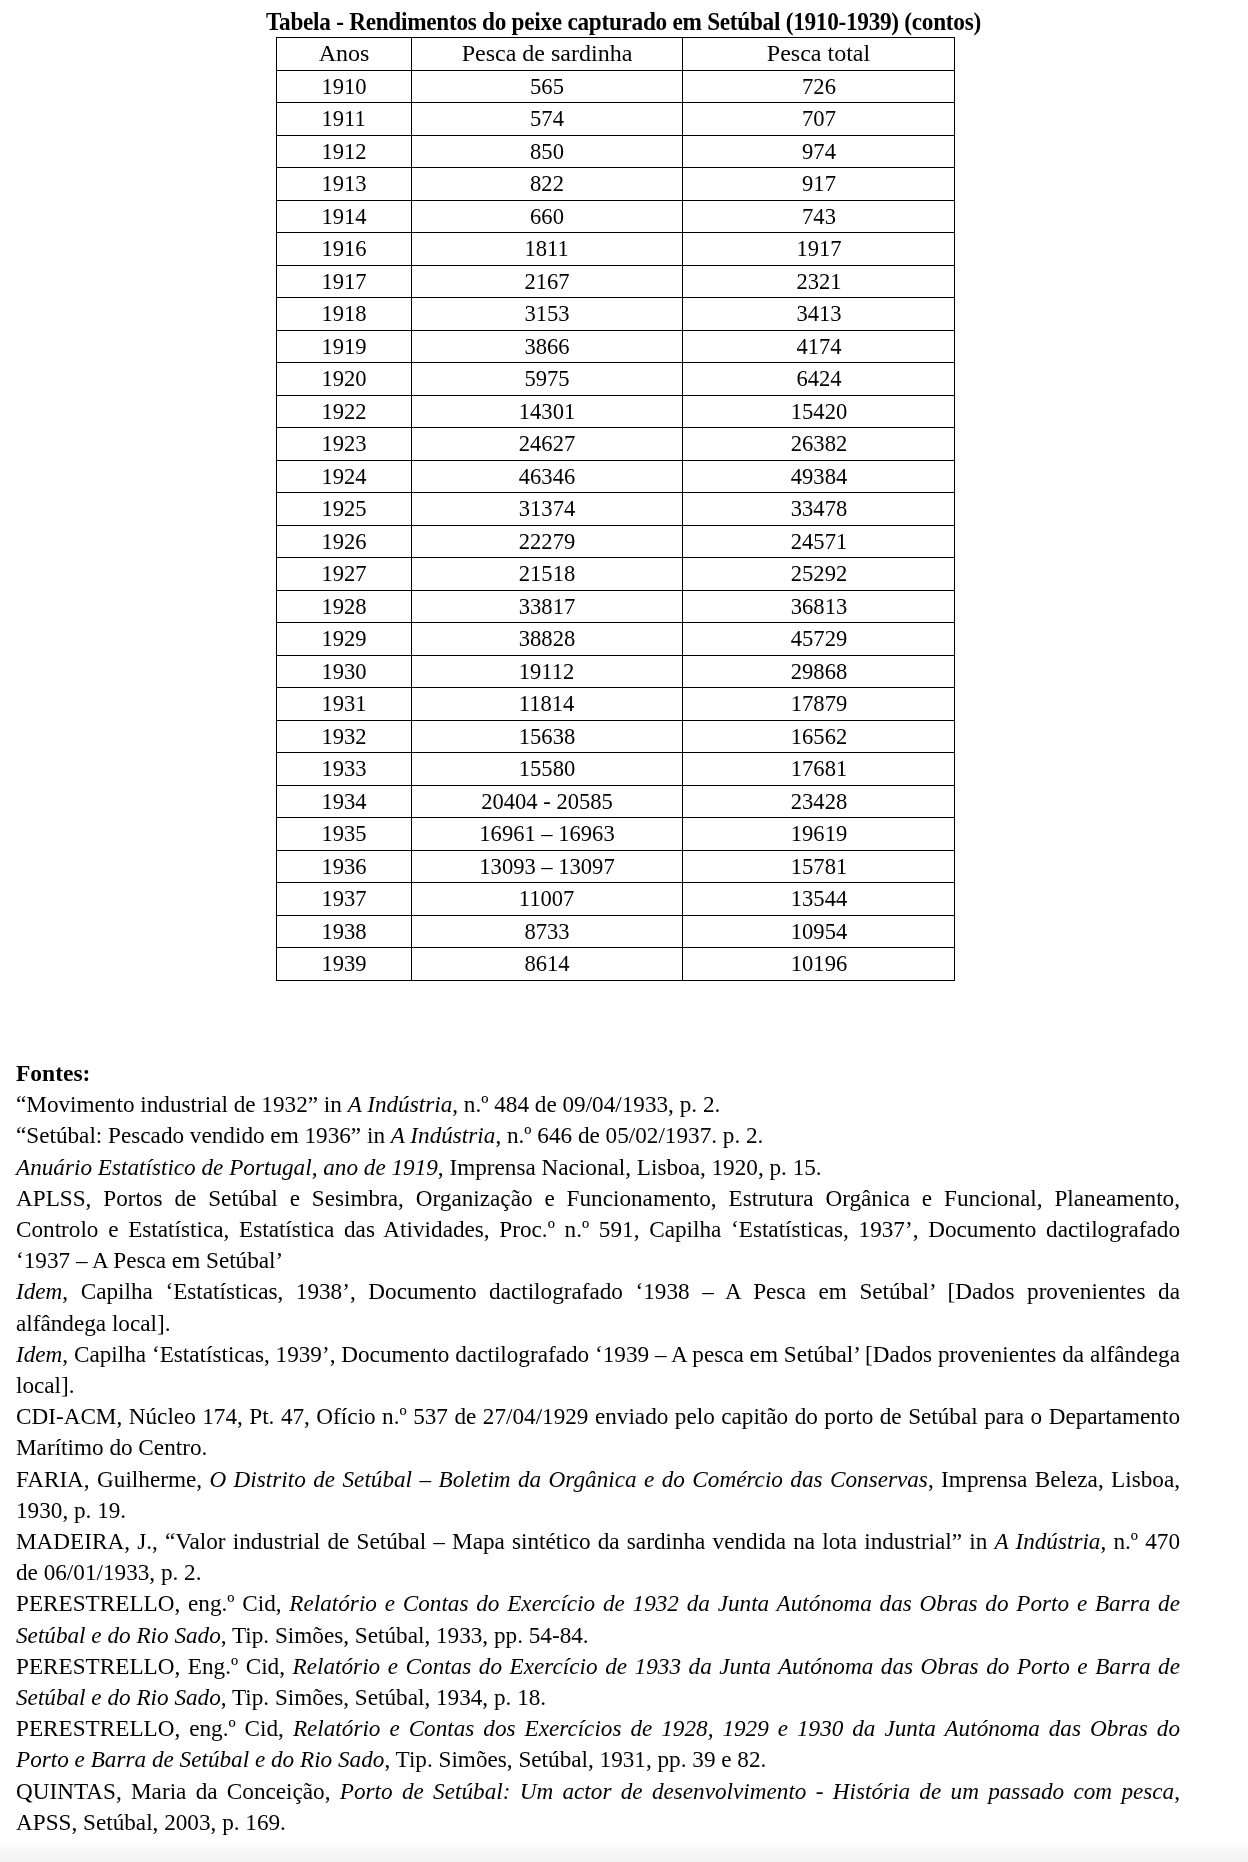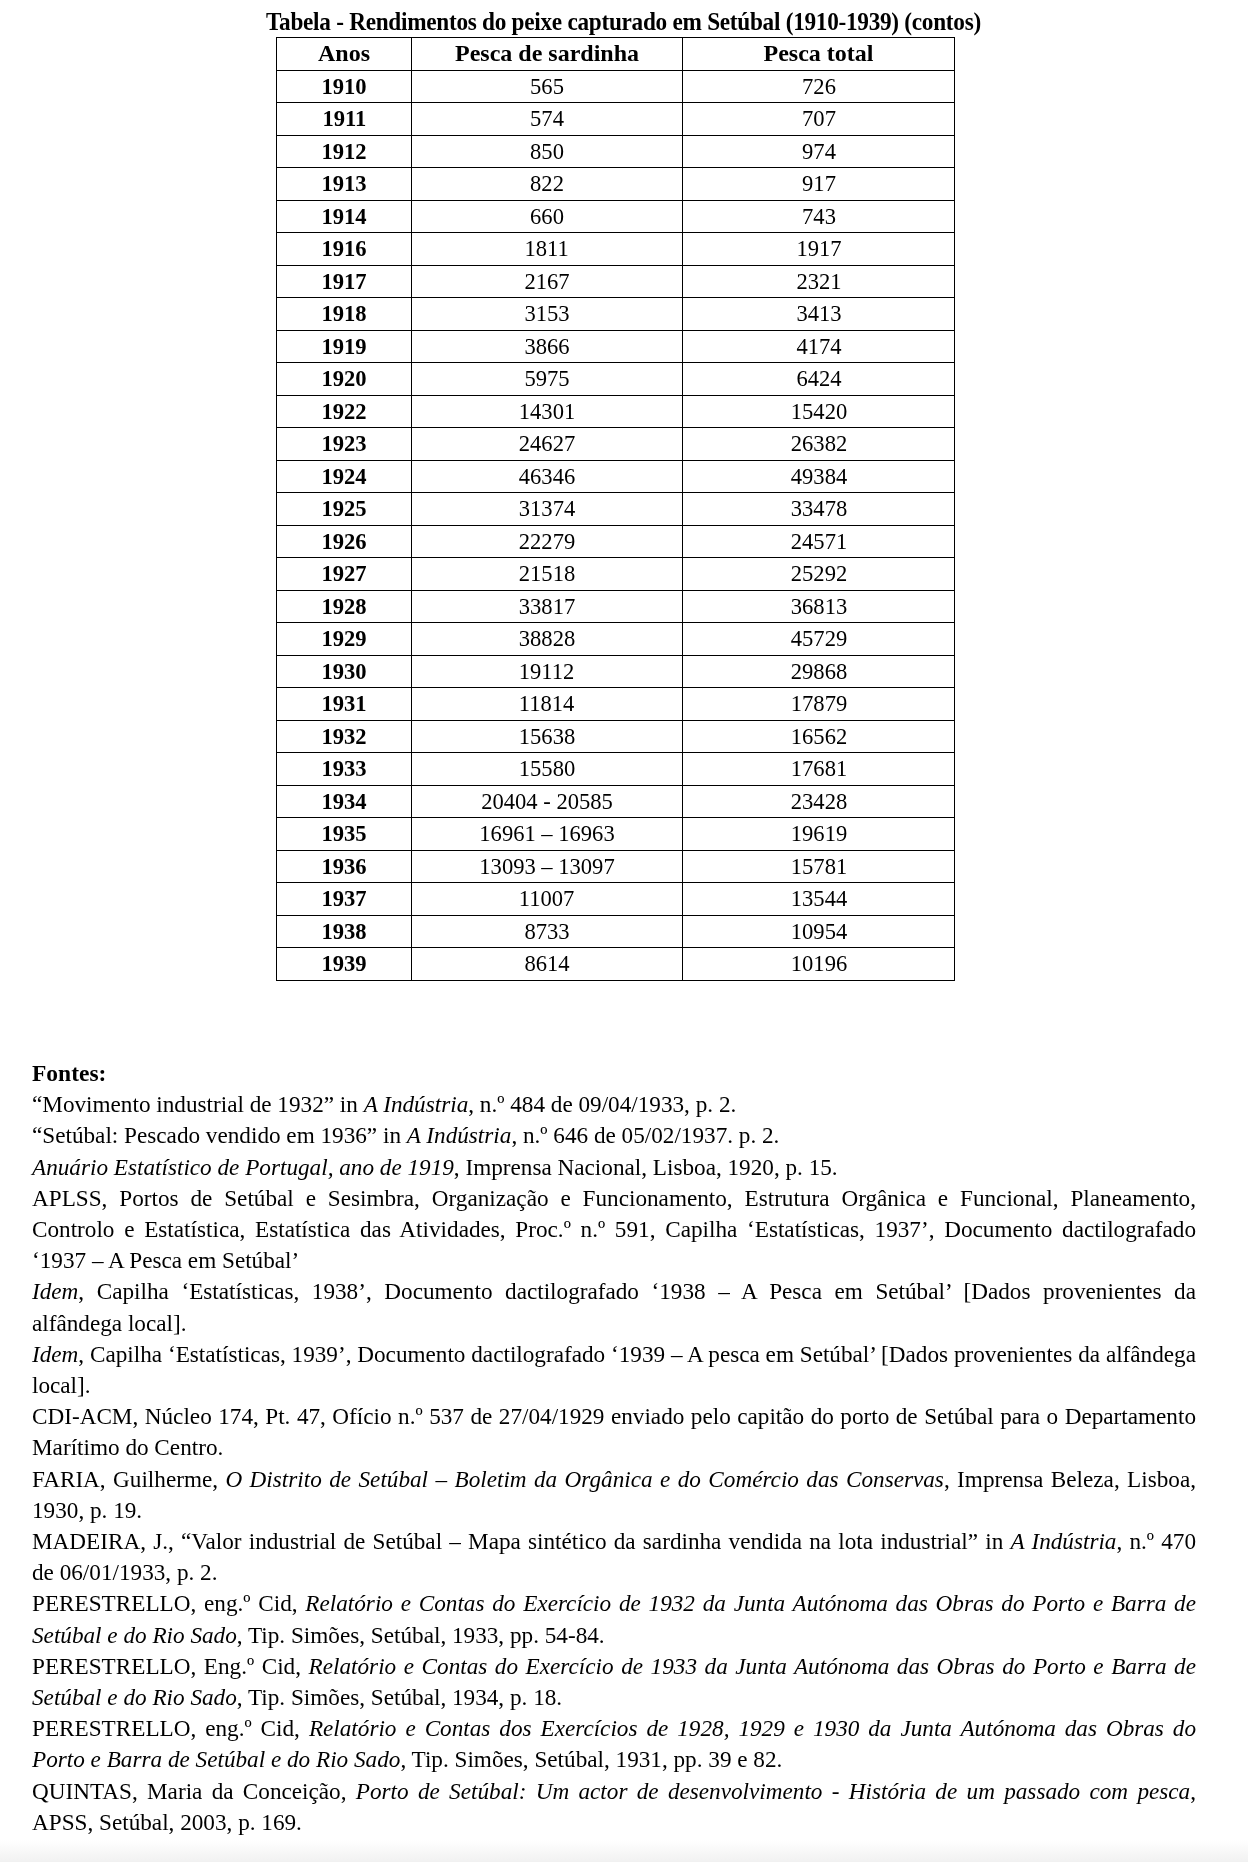--- a/index.html
+++ b/index.html
@@ -53,7 +53,7 @@
       white-space: nowrap;
     }
     table.data th {
-      font-weight: bold;
+      font-weight: normal;
     }
     table.data td.year {
       font-weight: bold;

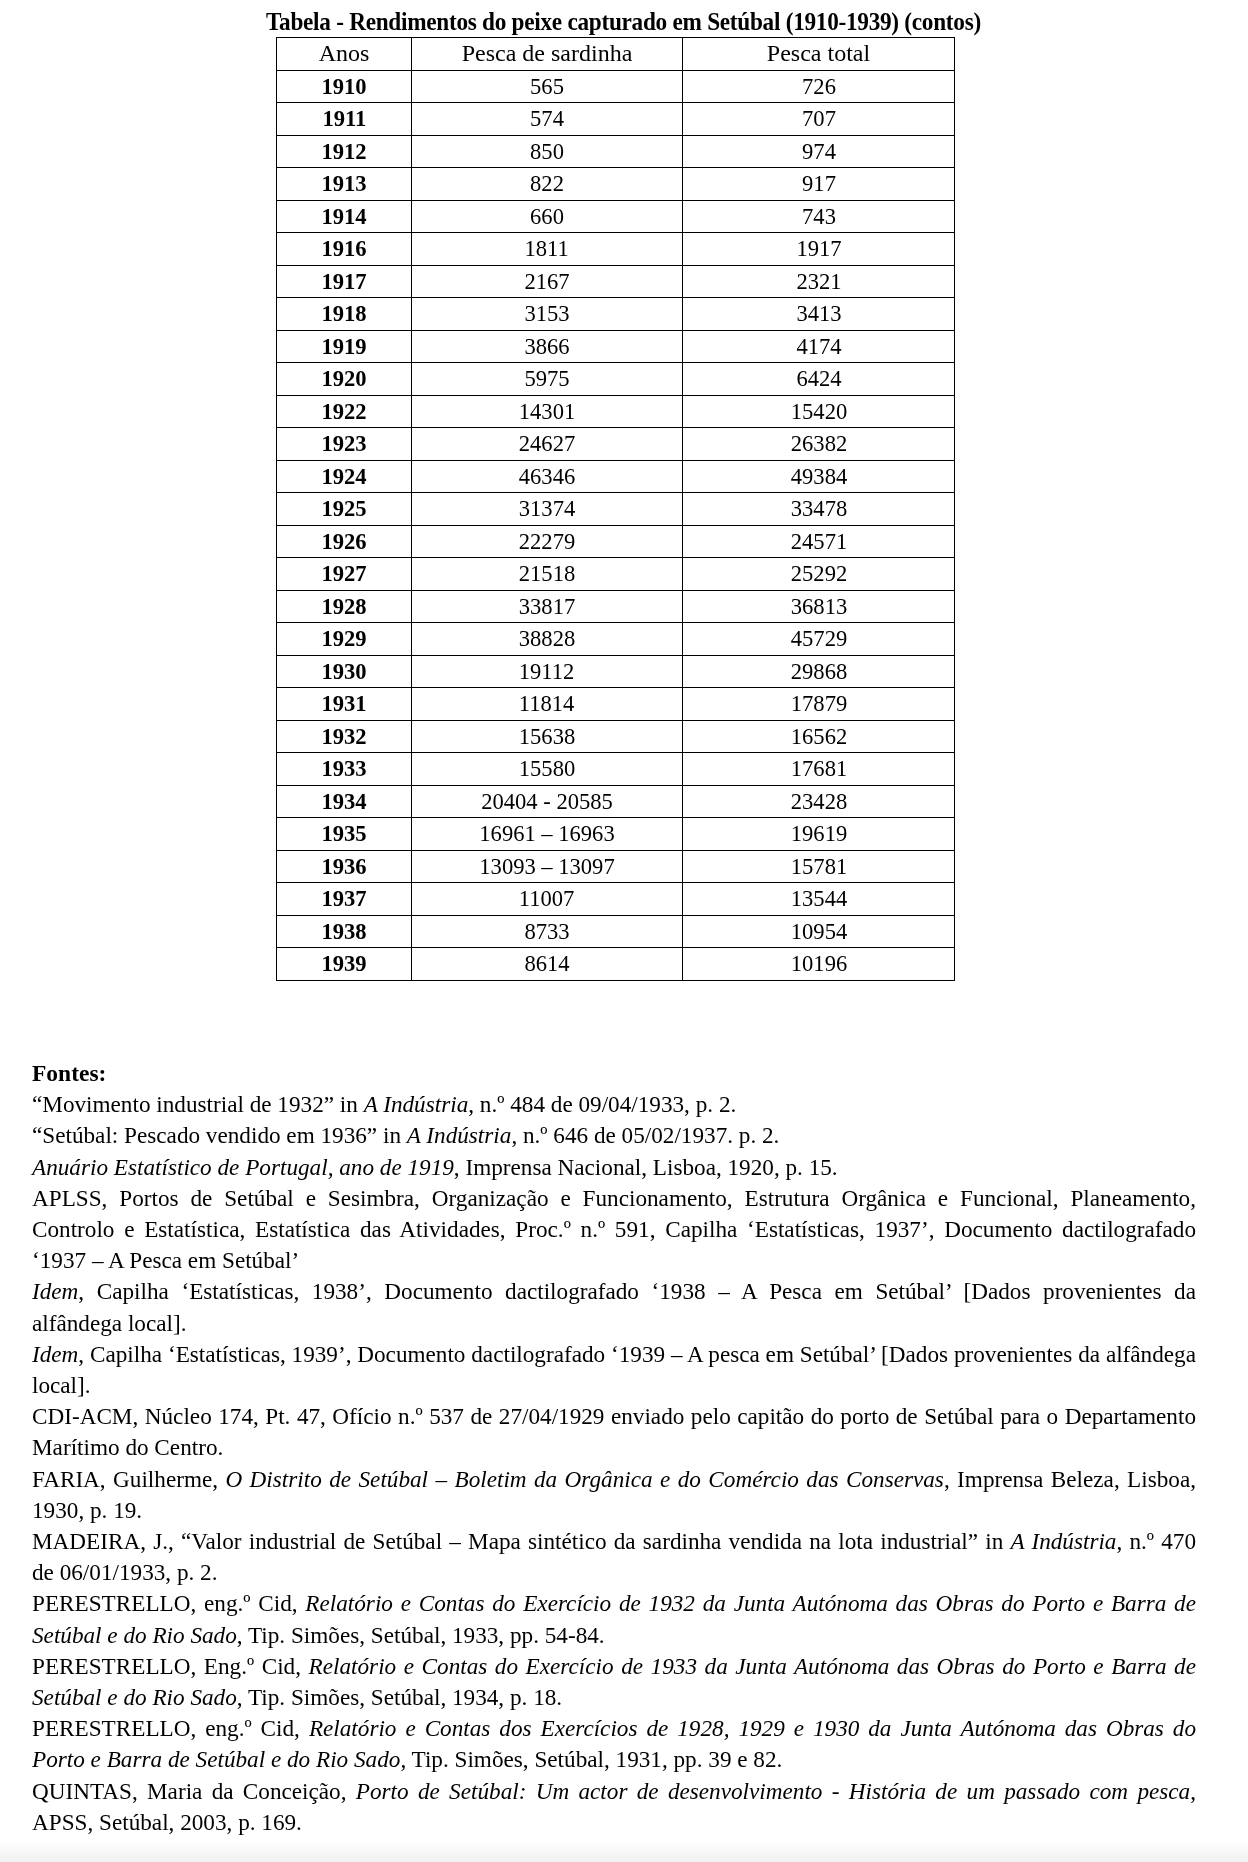--- a/index.html
+++ b/index.html
@@ -56,7 +56,7 @@
       font-weight: normal;
     }
     table.data td.year {
-      font-weight: bold;
+      font-weight: normal;
     }
     col.c-year { width: 135px; }
     col.c-sard { width: 271px; }

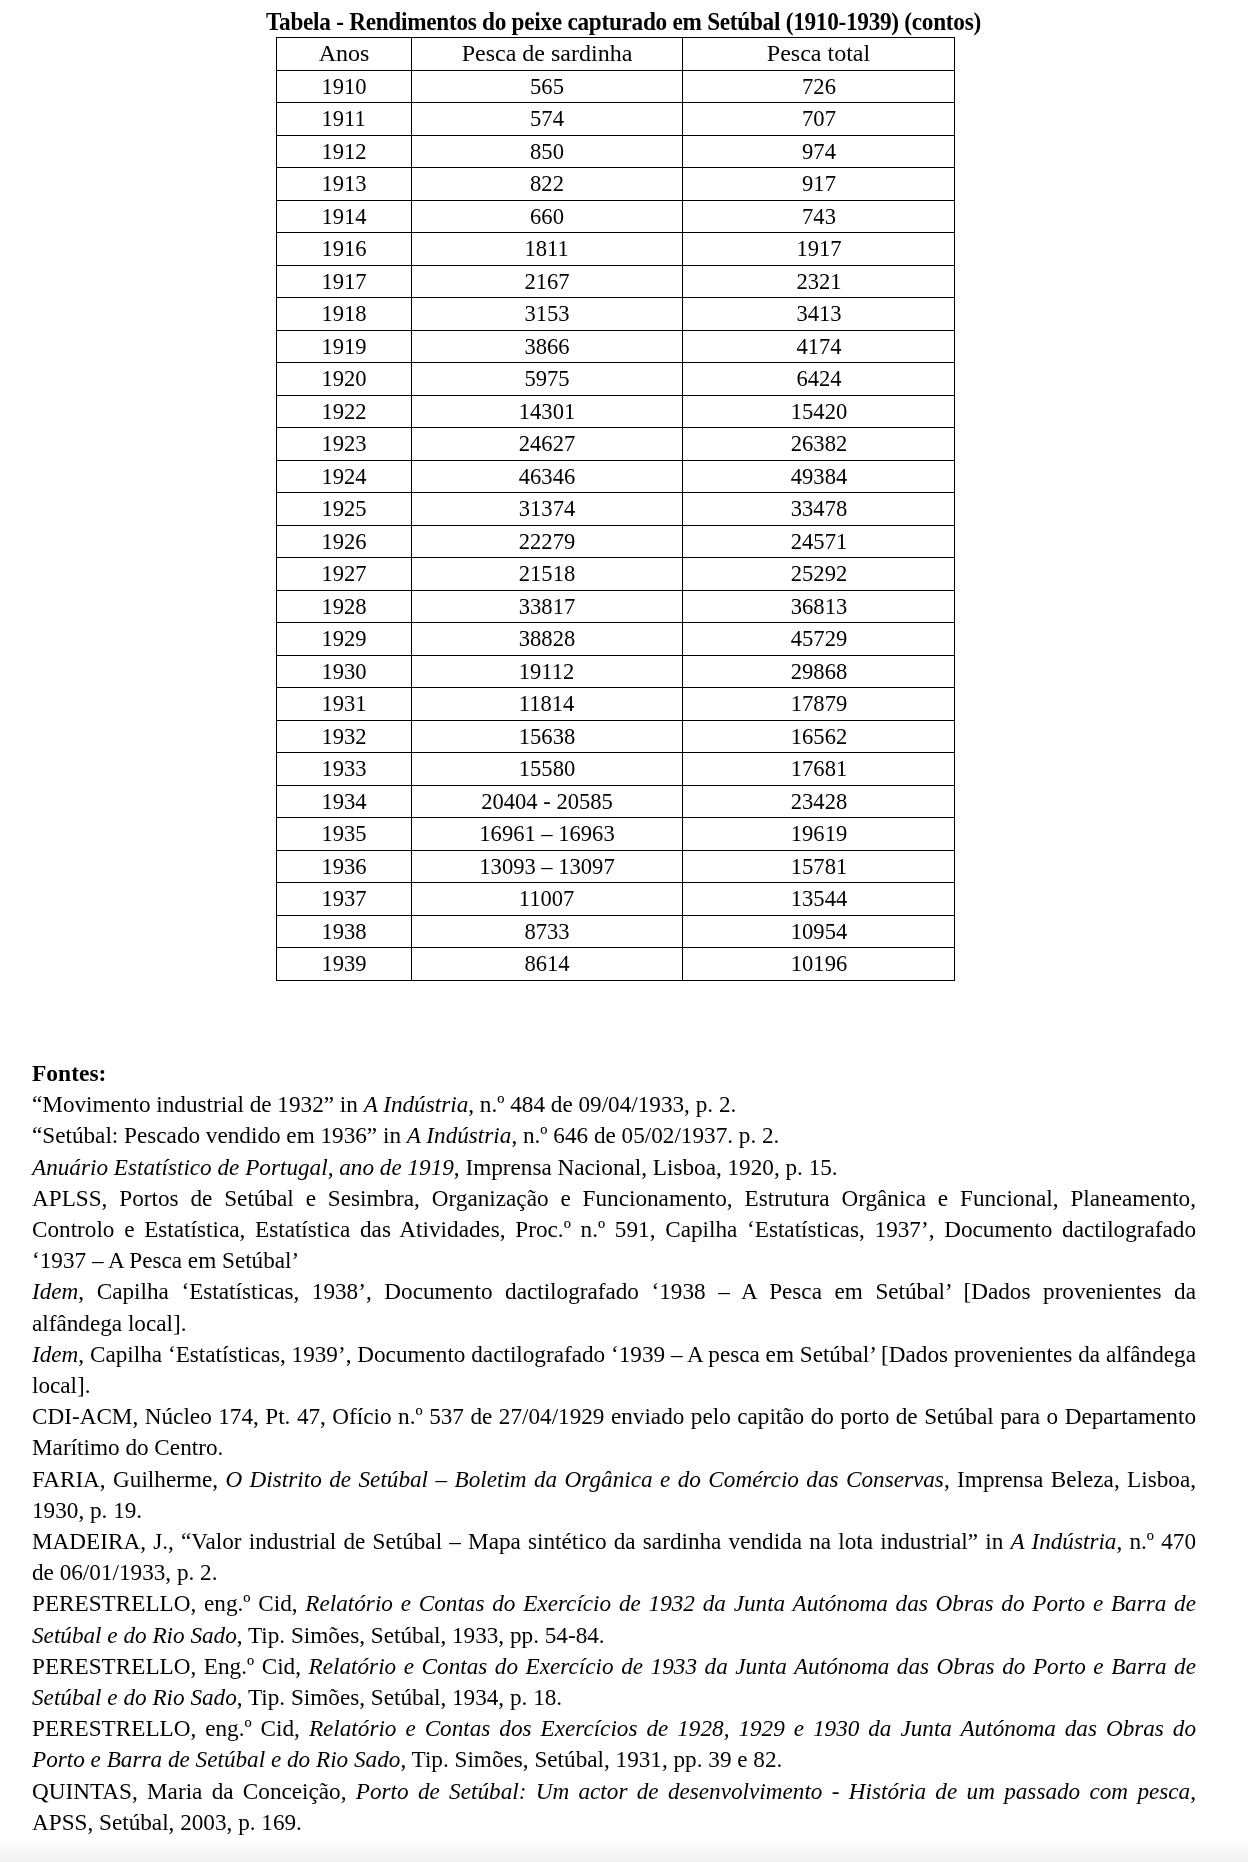--- a/index.html
+++ b/index.html
@@ -65,7 +65,7 @@
     .sources {
       position: absolute;
       top: 1058px;
-      left: 32px;
+      left: 16px;
       width: 1164px;
       font-size: 23.2px;
       line-height: 31.2px;

